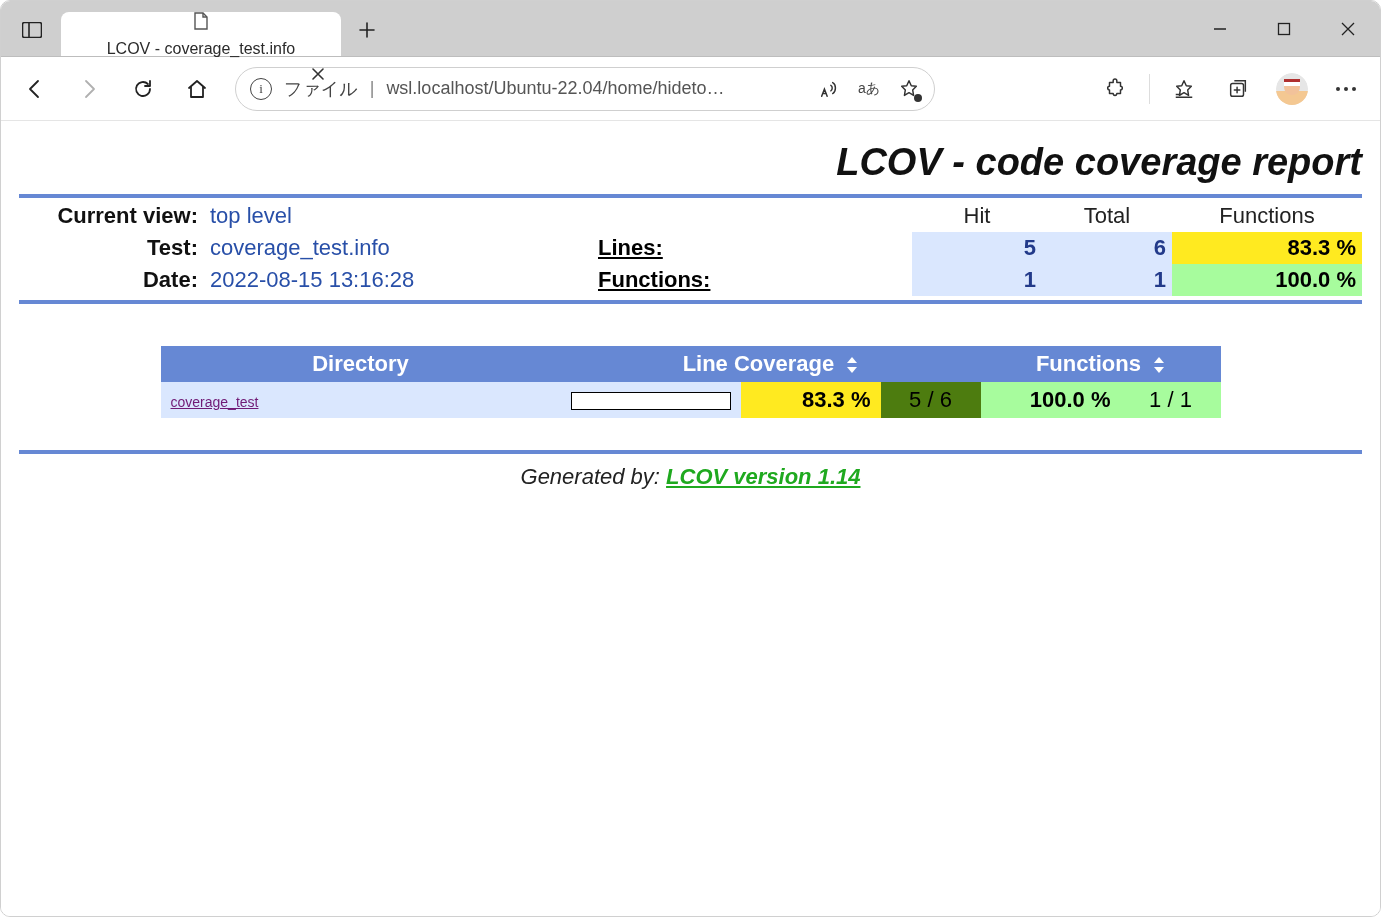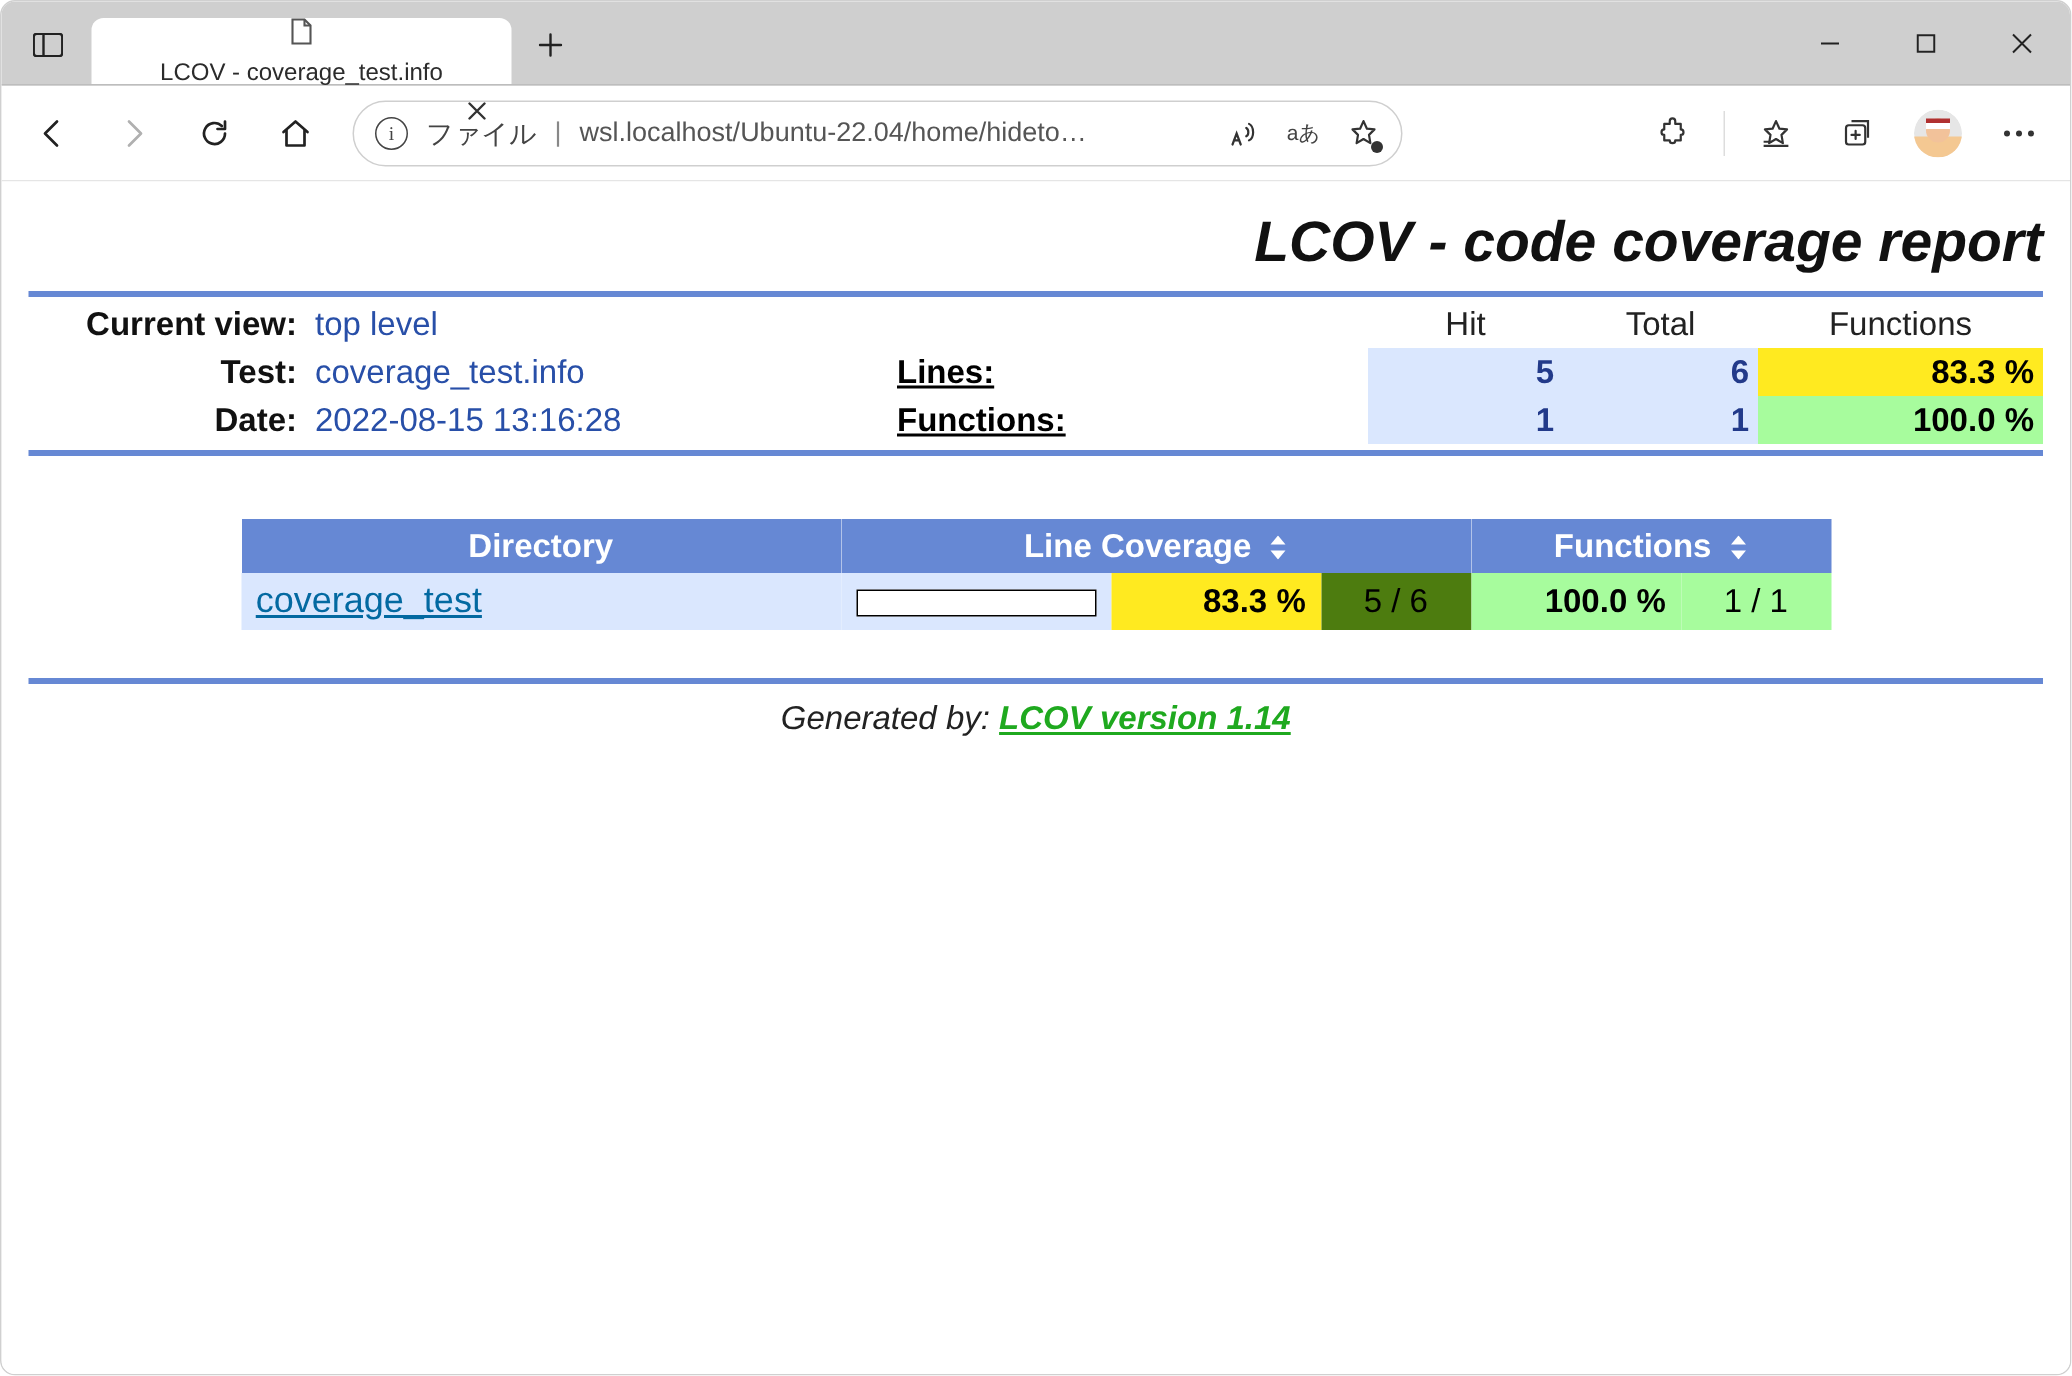--- a/index.html
+++ b/index.html
@@ -52,7 +52,7 @@
   .cov-table th .sort{display:inline-block;margin-left:6px;vertical-align:middle;}
   .cov-table td{padding:5px 10px;}
   .dir-cell{background:#DAE7FE;}
-  .dir-link{color:#0369a1;text-decoration:underline;font-weight:400;font-size:24px;}
+  .dir-link{color:#701a75;text-decoration:underline;font-weight:400;font-size:14px;}
   .bar-cell{background:#DAE7FE;text-align:center;}
   .bar-outer{display:inline-block;width:160px;height:18px;border:1px solid #000;background:#fff;position:relative;vertical-align:middle;}
   .bar-inner{height:100%;background:#FFEA20;}

